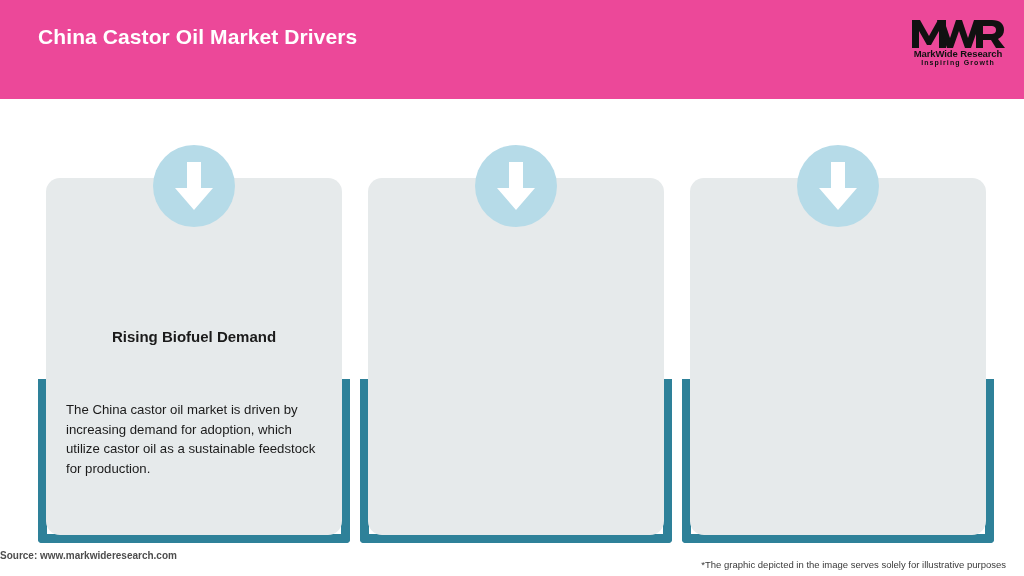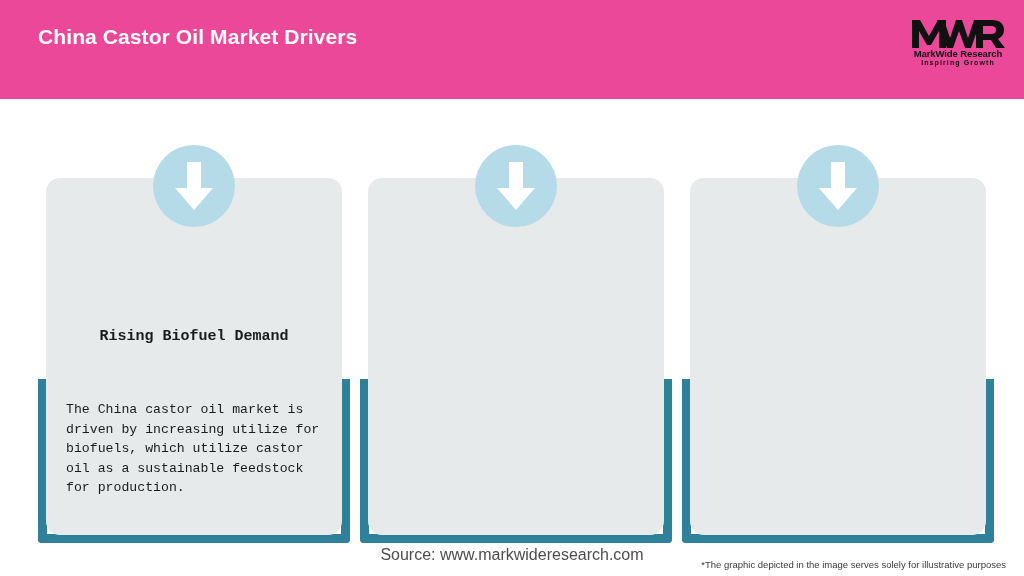--- a/index.html
+++ b/index.html
@@ -83,7 +83,6 @@
     top: 99px;
     width: 1024px;
     height: 440px;
-    font-family: Liberation Mono, monospace;
   }
   .card-group {
     position: absolute;

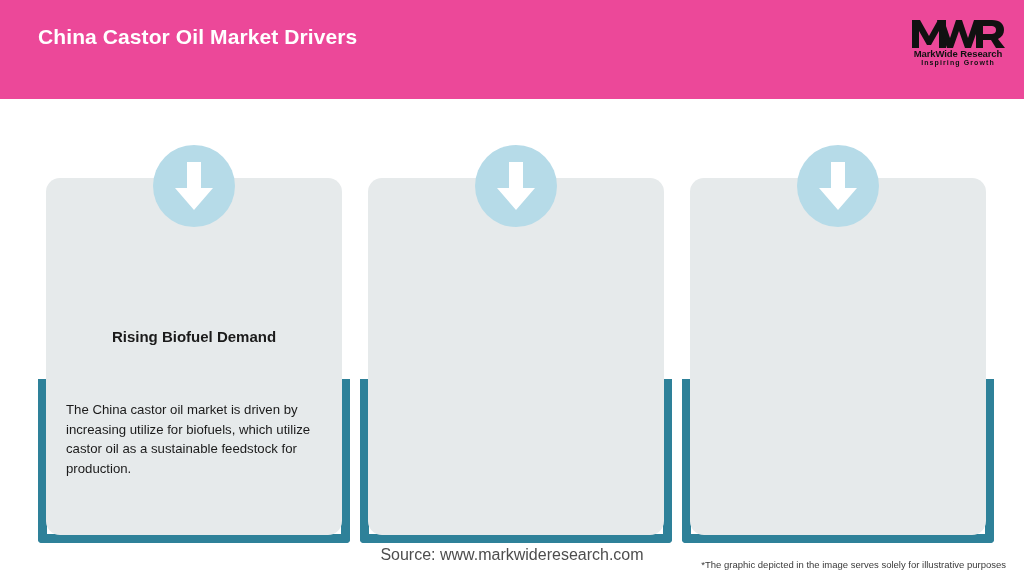--- a/index.html
+++ b/index.html
@@ -210,7 +210,7 @@
     <div class="bracket"></div>
     <div class="card">
       <div class="card-title">Rising Biofuel Demand</div>
-      <div class="card-body">The China castor oil market is driven by increasing utilize for biofuels, which utilize castor oil as a sustainable feedstock for production.</div>
+      <div class="card-body">The China castor oil market is driven by increasing demand for adoption, which utilize castor oil as a sustainable feedstock for production.</div>
     </div>
     <div class="icon-circle">
       <svg width="44" height="52" viewBox="0 0 44 52" xmlns="http://www.w3.org/2000/svg">

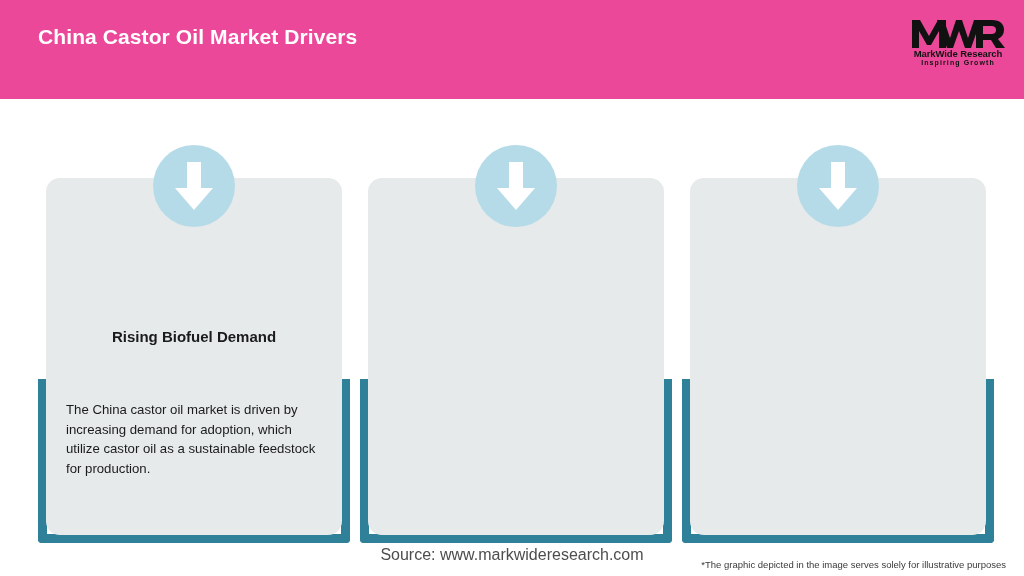--- a/index.html
+++ b/index.html
@@ -166,9 +166,8 @@
     left: 0;
     top: 555px;
     width: 1024px;
-    text-align: center;
-    font-size: 16px;
-    font-weight: normal;
+    font-size: 10px;
+    font-weight: bold;
     color: #4d4d4d;
     transform: translateY(-50%);
   }

